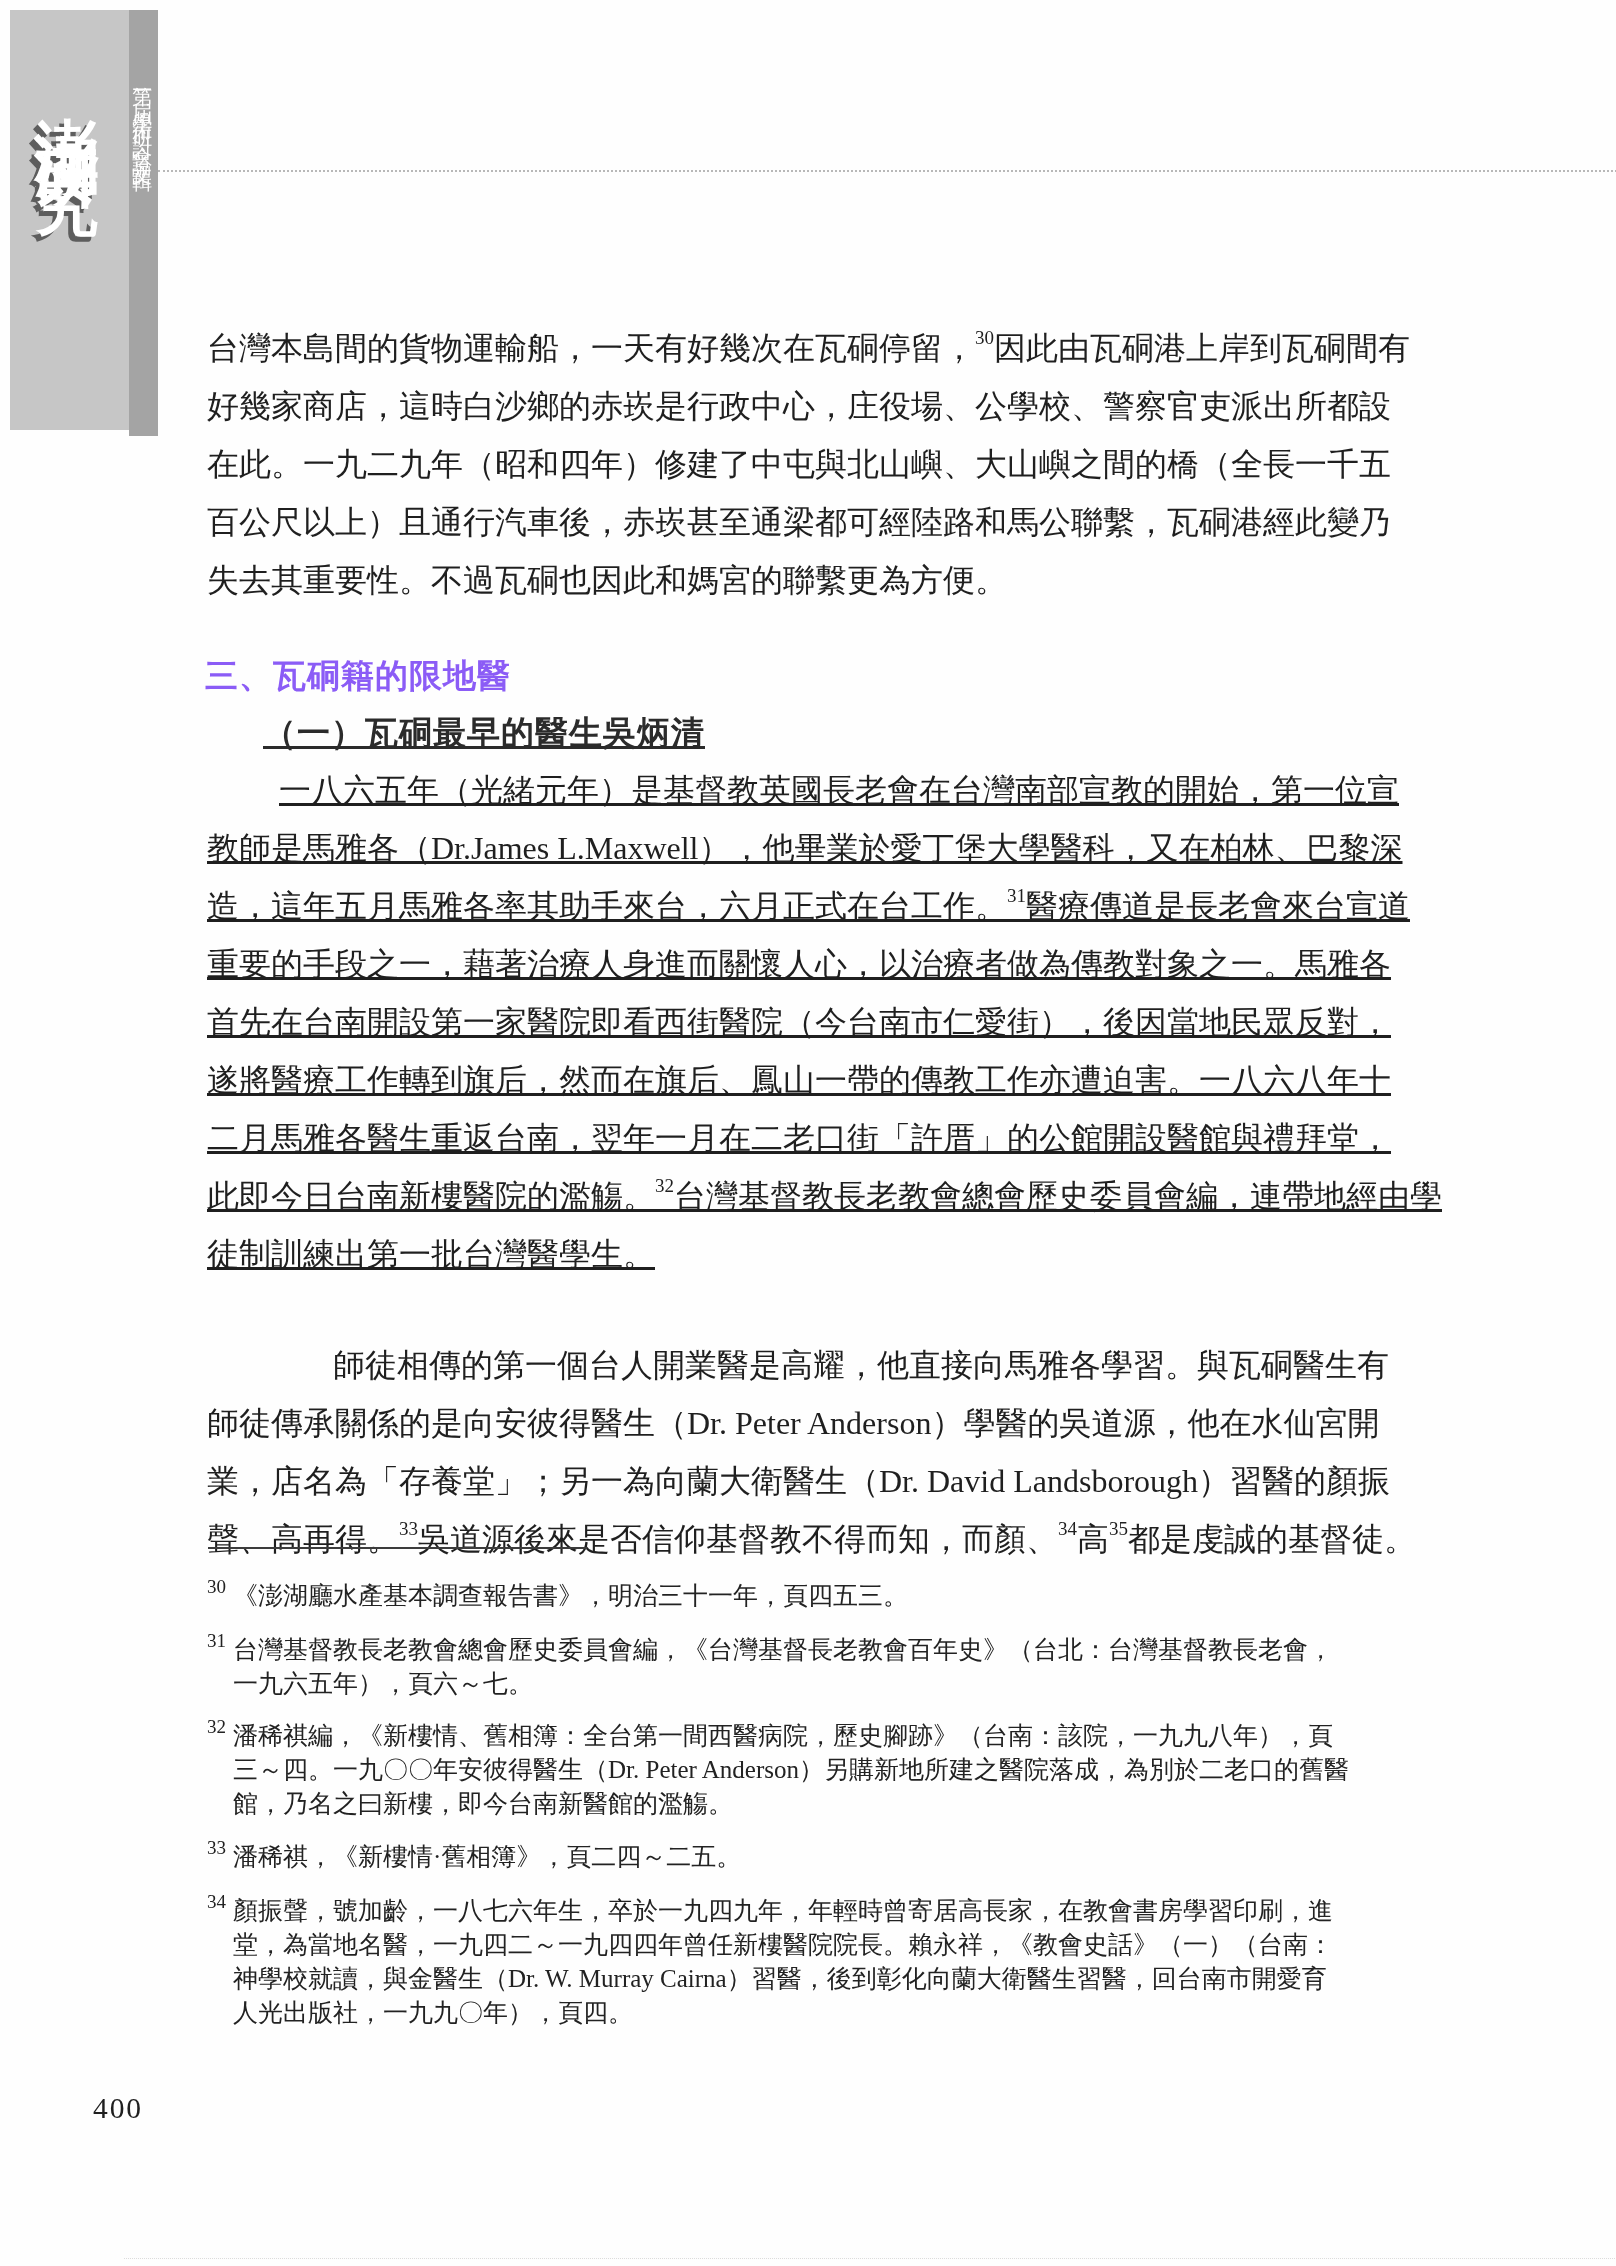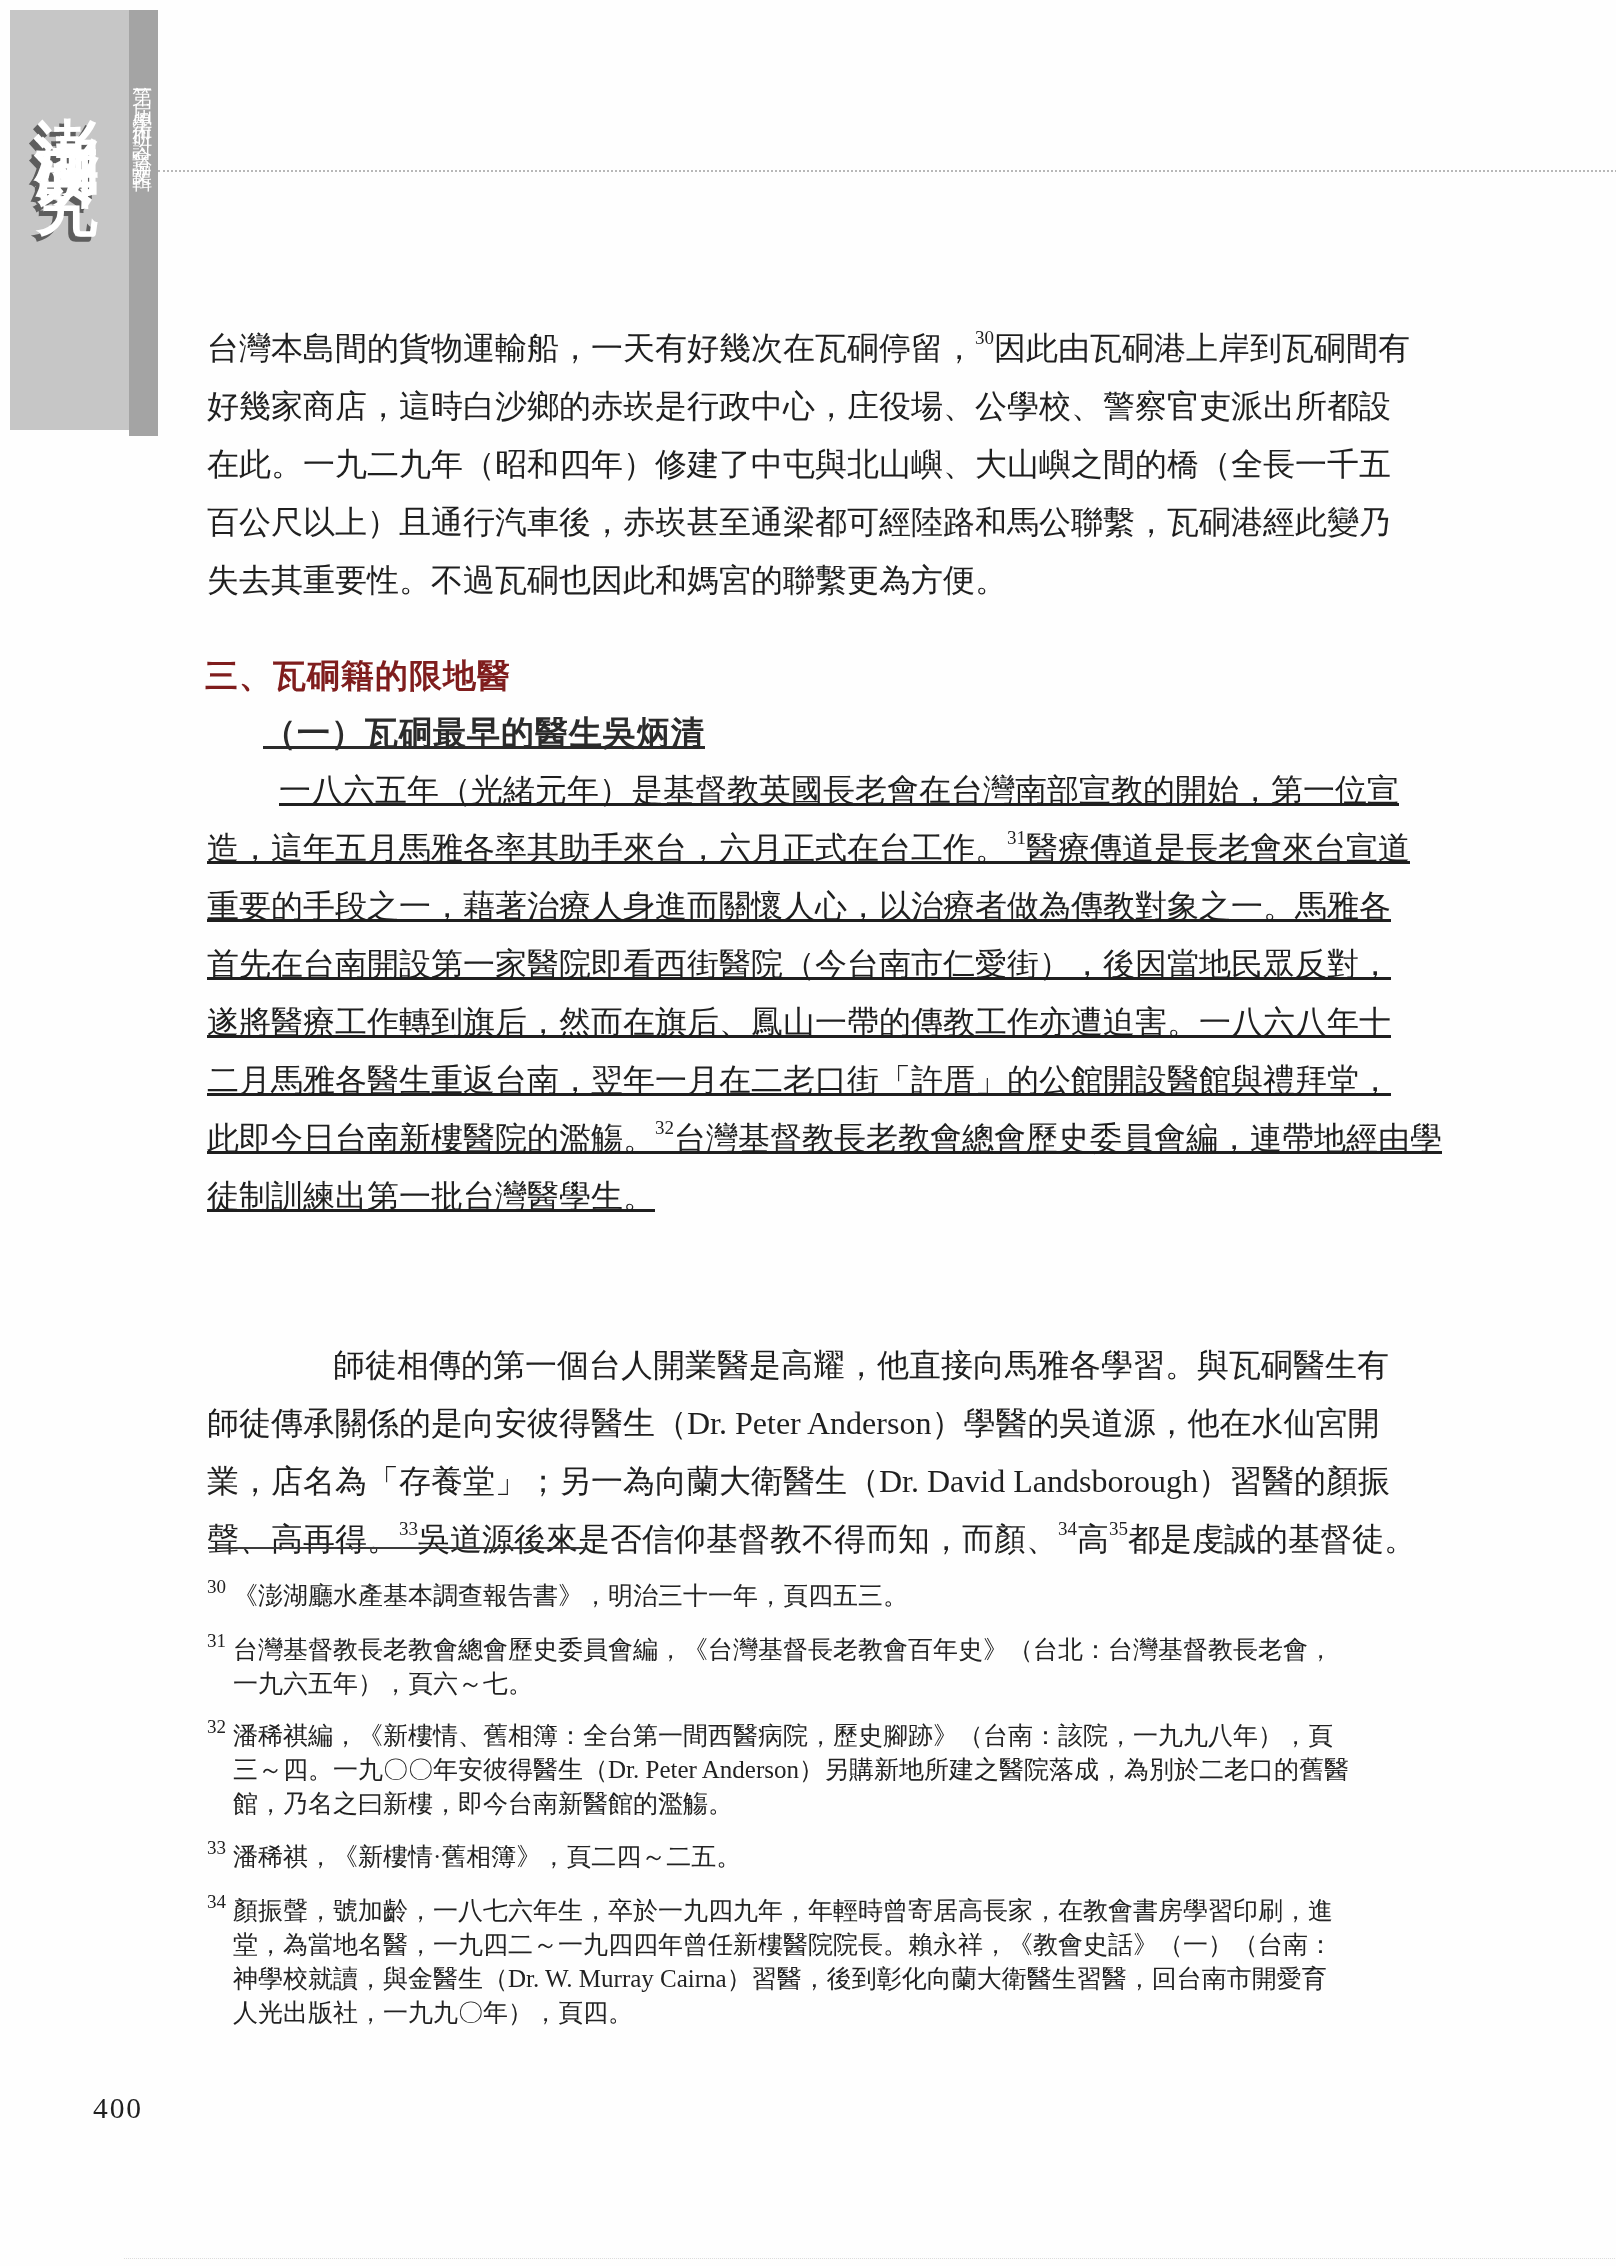--- a/index.html
+++ b/index.html
@@ -52,7 +52,7 @@
   .heading{
     position:absolute;left:205px;top:654px;
     font-family:"Liberation Sans","DejaVu Sans",sans-serif;
-    font-weight:700;font-size:33px;color:#7f1d1d;white-space:nowrap;letter-spacing:1px;
+    font-weight:700;font-size:33px;color:#8b5cf6;white-space:nowrap;letter-spacing:1px;
   }
   .subheading{
     position:absolute;left:263px;top:711px;

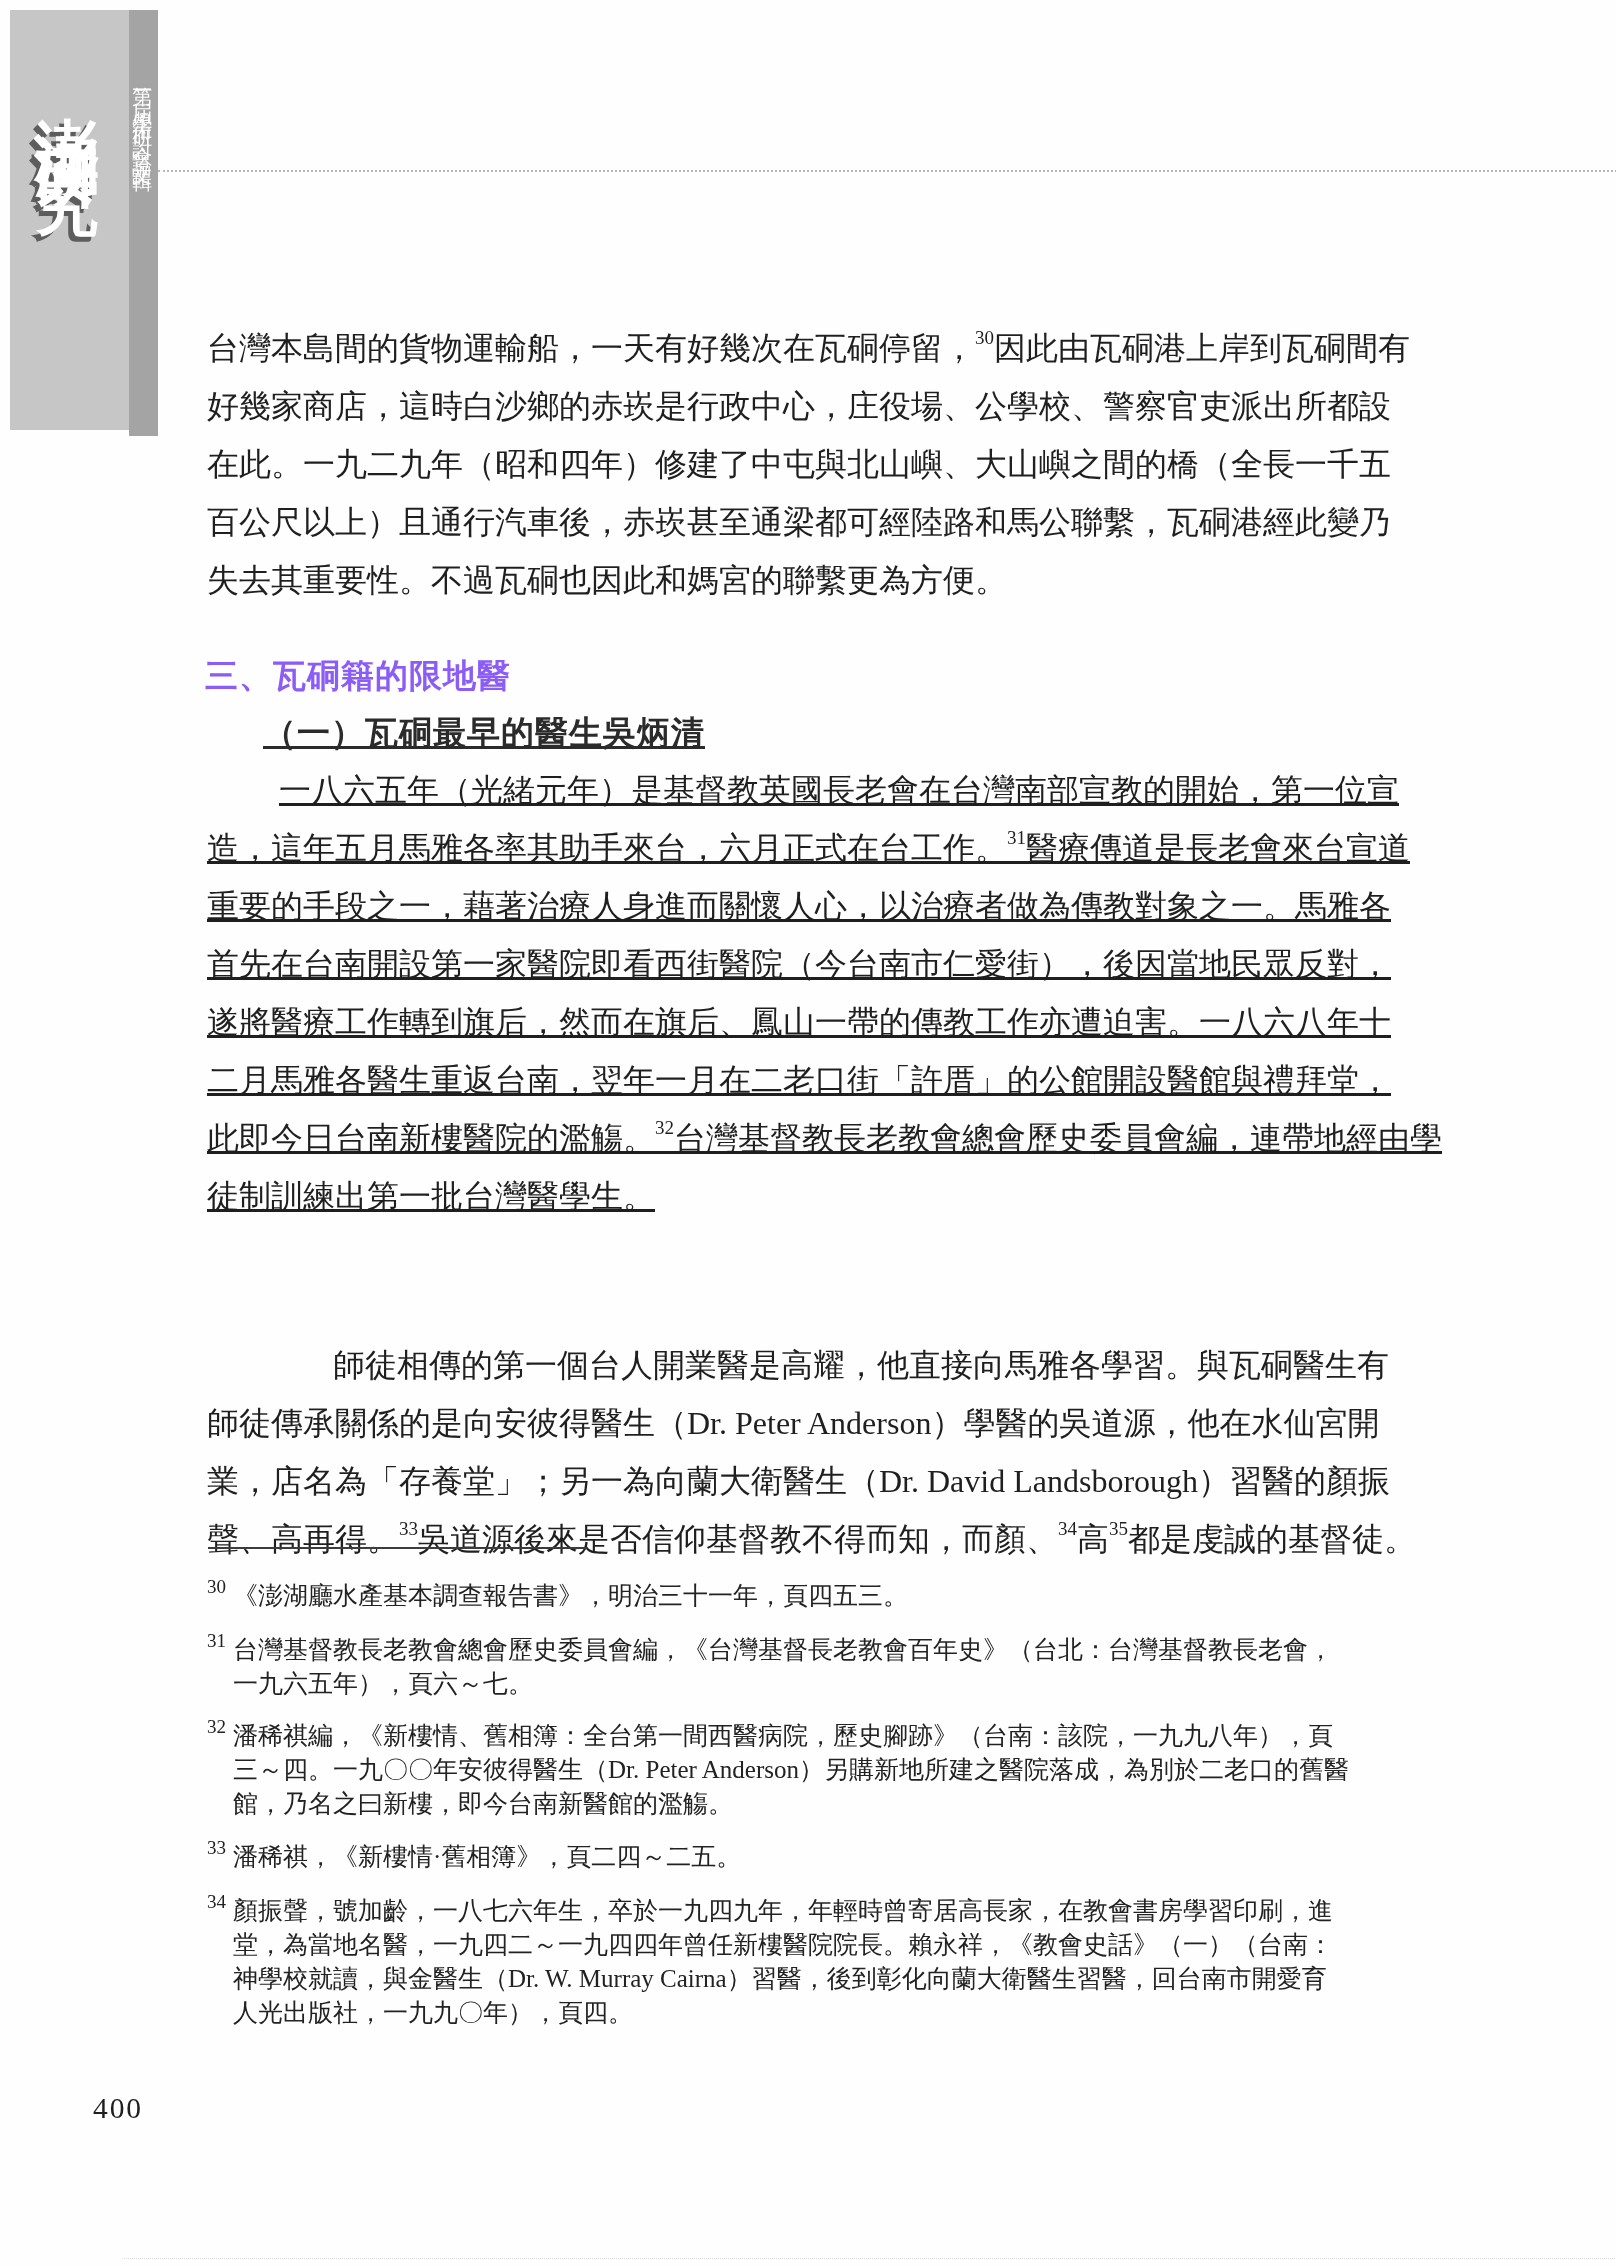--- a/index.html
+++ b/index.html
@@ -103,6 +103,7 @@
 
   <div class="blk para2">
     <div class="indent2">一八六五年（光緒元年）是基督教英國長老會在台灣南部宣教的開始，第一位宣</div>
+    <div>教師是馬雅各（Dr.James L.Maxwell），他畢業於愛丁堡大學醫科，又在柏林、巴黎深</div>
     <div><span>造，這年五月馬雅各率其助手來台，六月正式在台工作。</span><span class="sup">31</span><span>醫療傳道是長老會來台宣道</span></div>
     <div>重要的手段之一，藉著治療人身進而關懷人心，以治療者做為傳教對象之一。馬雅各</div>
     <div>首先在台南開設第一家醫院即看西街醫院（今台南市仁愛街），後因當地民眾反對，</div>

